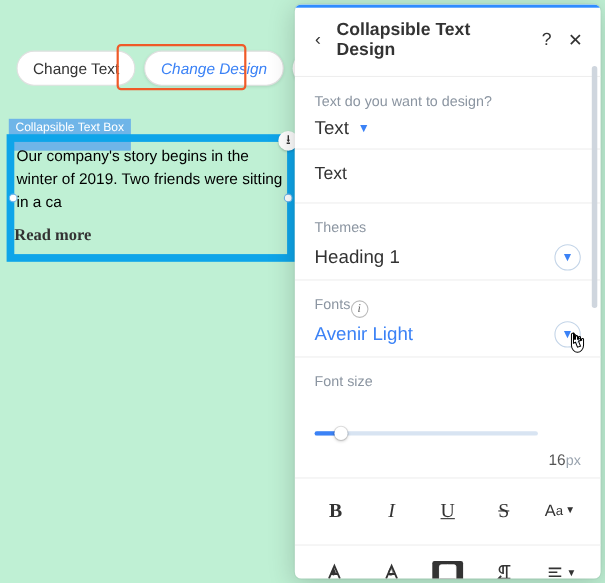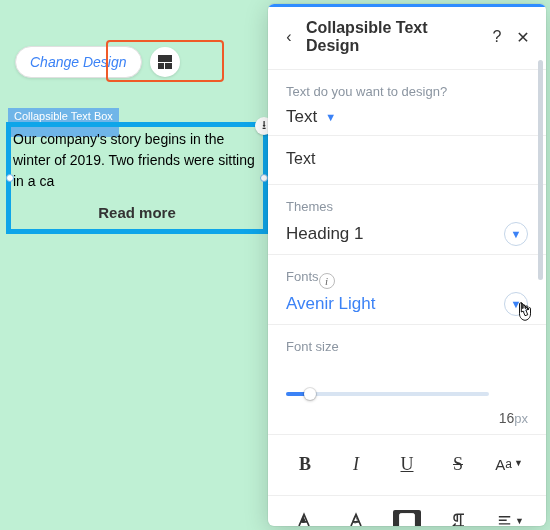--- a/index.html
+++ b/index.html
@@ -171,6 +171,7 @@
 <body>
 
 <div class="toolbar">
+  <div class="pill">Change Text</div>
   <div class="pill active">Change Design</div>
   <div class="circle-btn">
     <div class="layout-icon">

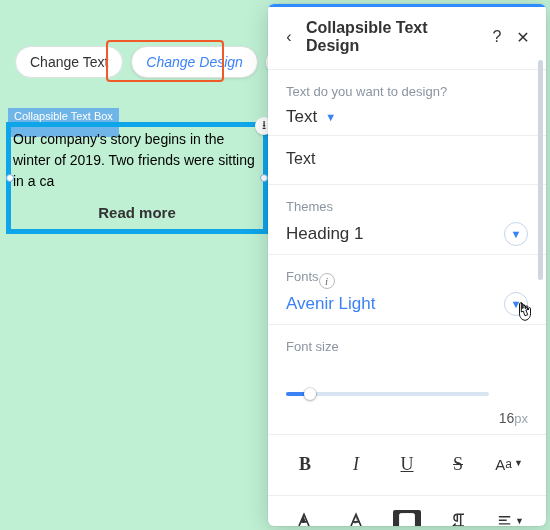--- a/index.html
+++ b/index.html
@@ -52,7 +52,7 @@
   .text-box {
     position: absolute; top: 122px; left: 6px;
     width: 262px;
-    border: 5px solid #0ea5e9;
+    border: 7px solid #0ea5e9;
     background: transparent;
     padding: 2px 0 8px 0;
   }

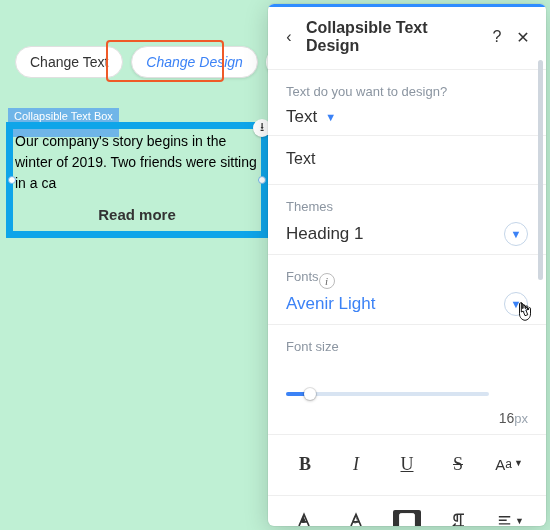--- a/index.html
+++ b/index.html
@@ -61,7 +61,7 @@
     padding: 0 2px 6px 2px;
   }
   .read-more {
-    text-align: center; font-weight: 700; font-size: 15px; padding-top: 6px;
+    font-weight: 700; font-size: 15px; padding-top: 6px; font-family: Liberation Serif, serif;
   }
   .sel-handle {
     position: absolute; width: 8px; height: 8px; background: #fff;

